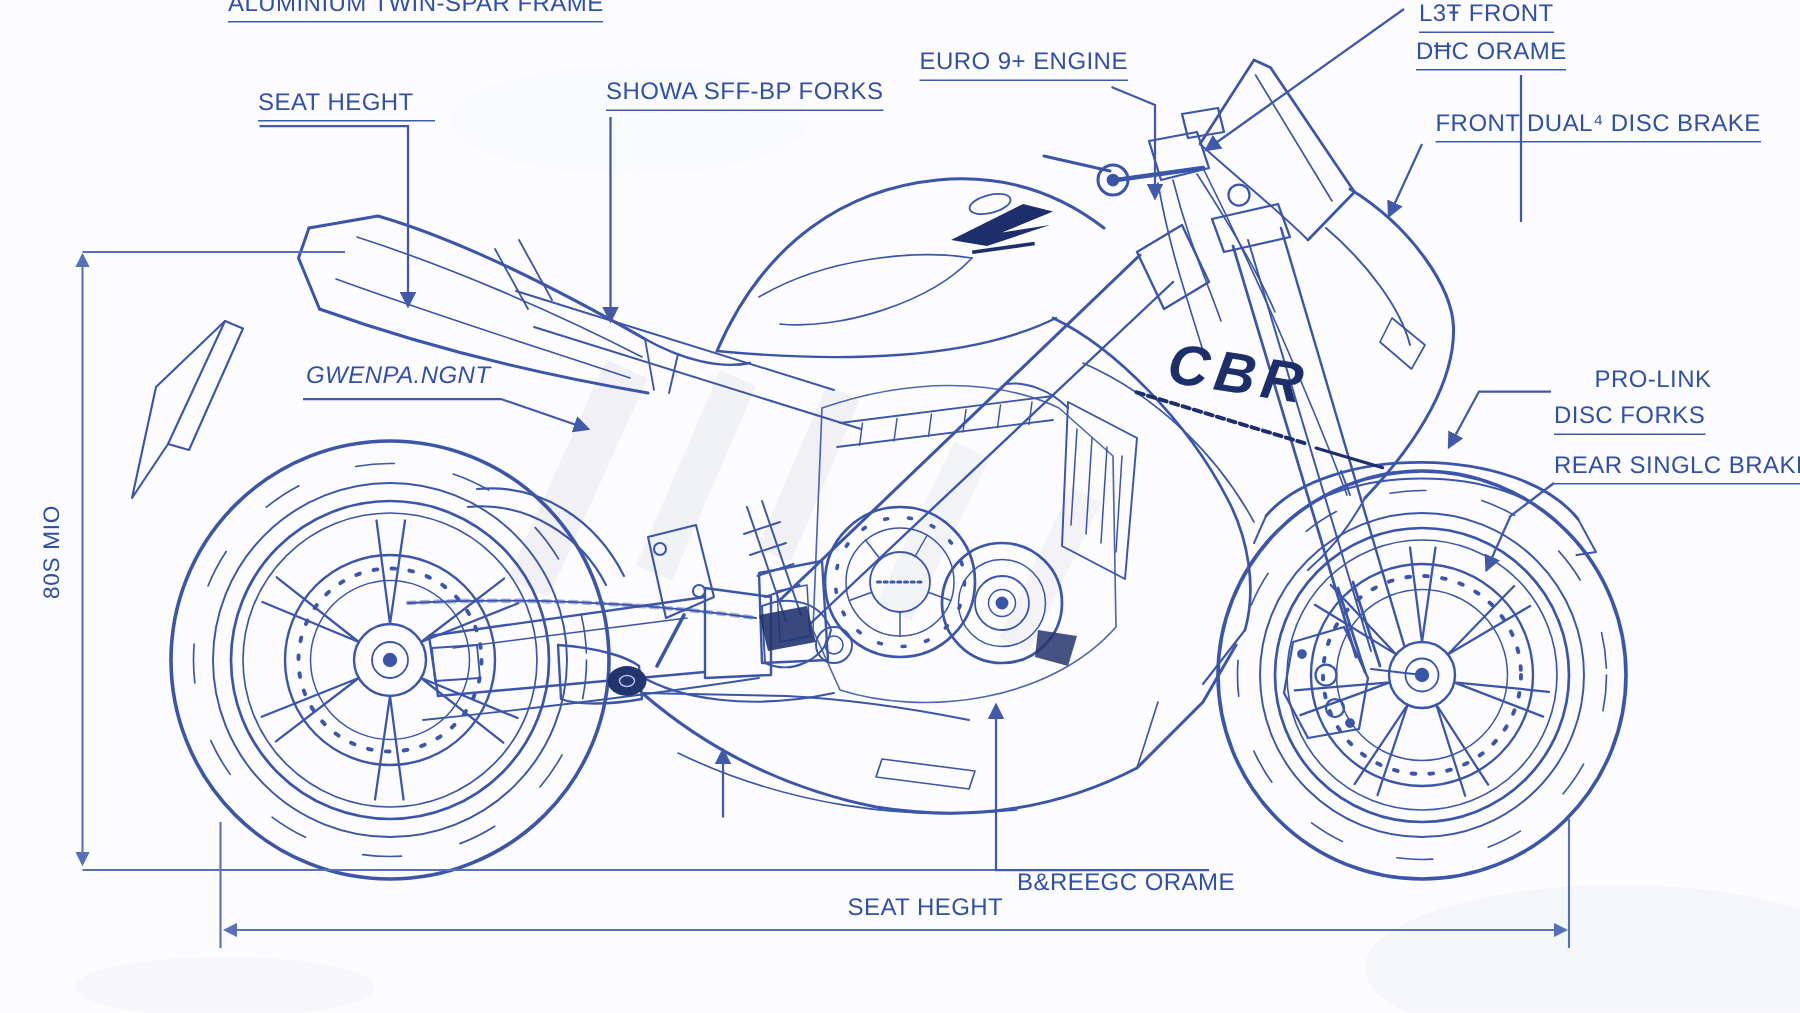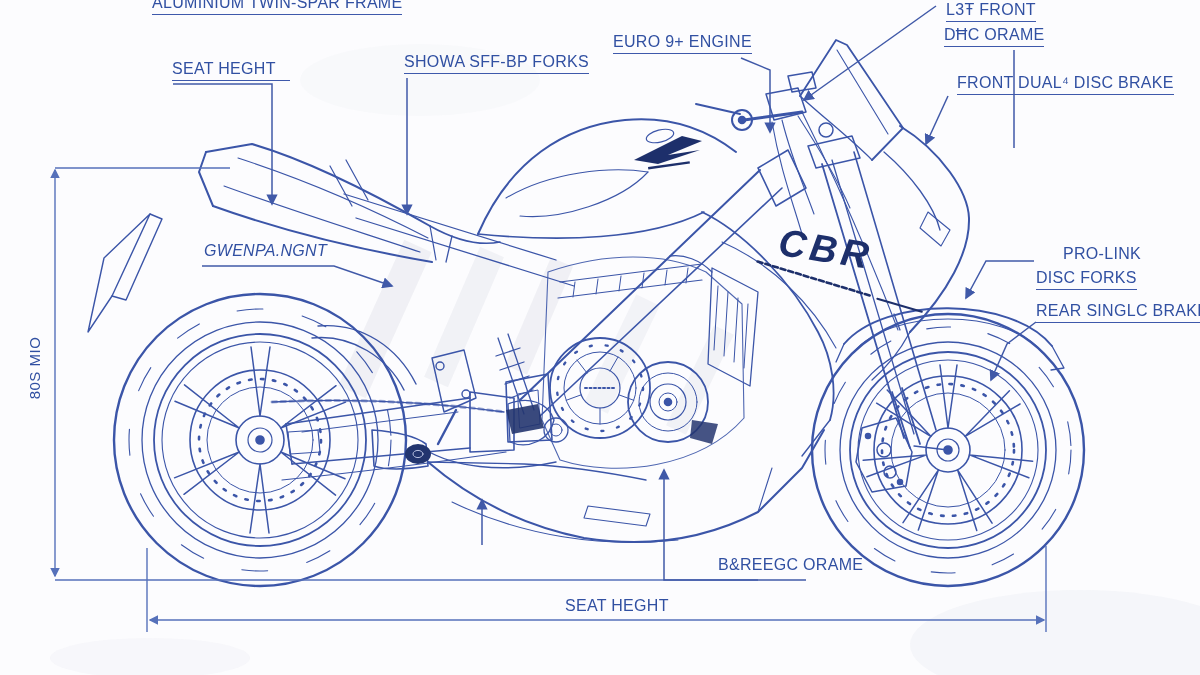--- a/index.html
+++ b/index.html
@@ -305,7 +305,7 @@
   <div class="label u" style="left:1036px;top:269px;text-align:right;">DISC FORKS</div>
   <div class="label u" style="left:1036px;top:302px;">REAR SINGLC BRAKE</div>
   <div class="label" style="left:204px;top:242px;font-style:italic;">GWENPA.NGNT</div>
-  <div class="label" style="left:678px;top:556px;margin-left:40px;">B&amp;REEGC ORAME</div>
+  <div class="label" style="left:678px;top:580px;">B&amp;REEGC ORAME</div>
   <div class="label" style="left:565px;top:597px;">SEAT HEGHT</div>
   <div class="vdim">80S MIO</div>
 </div>

